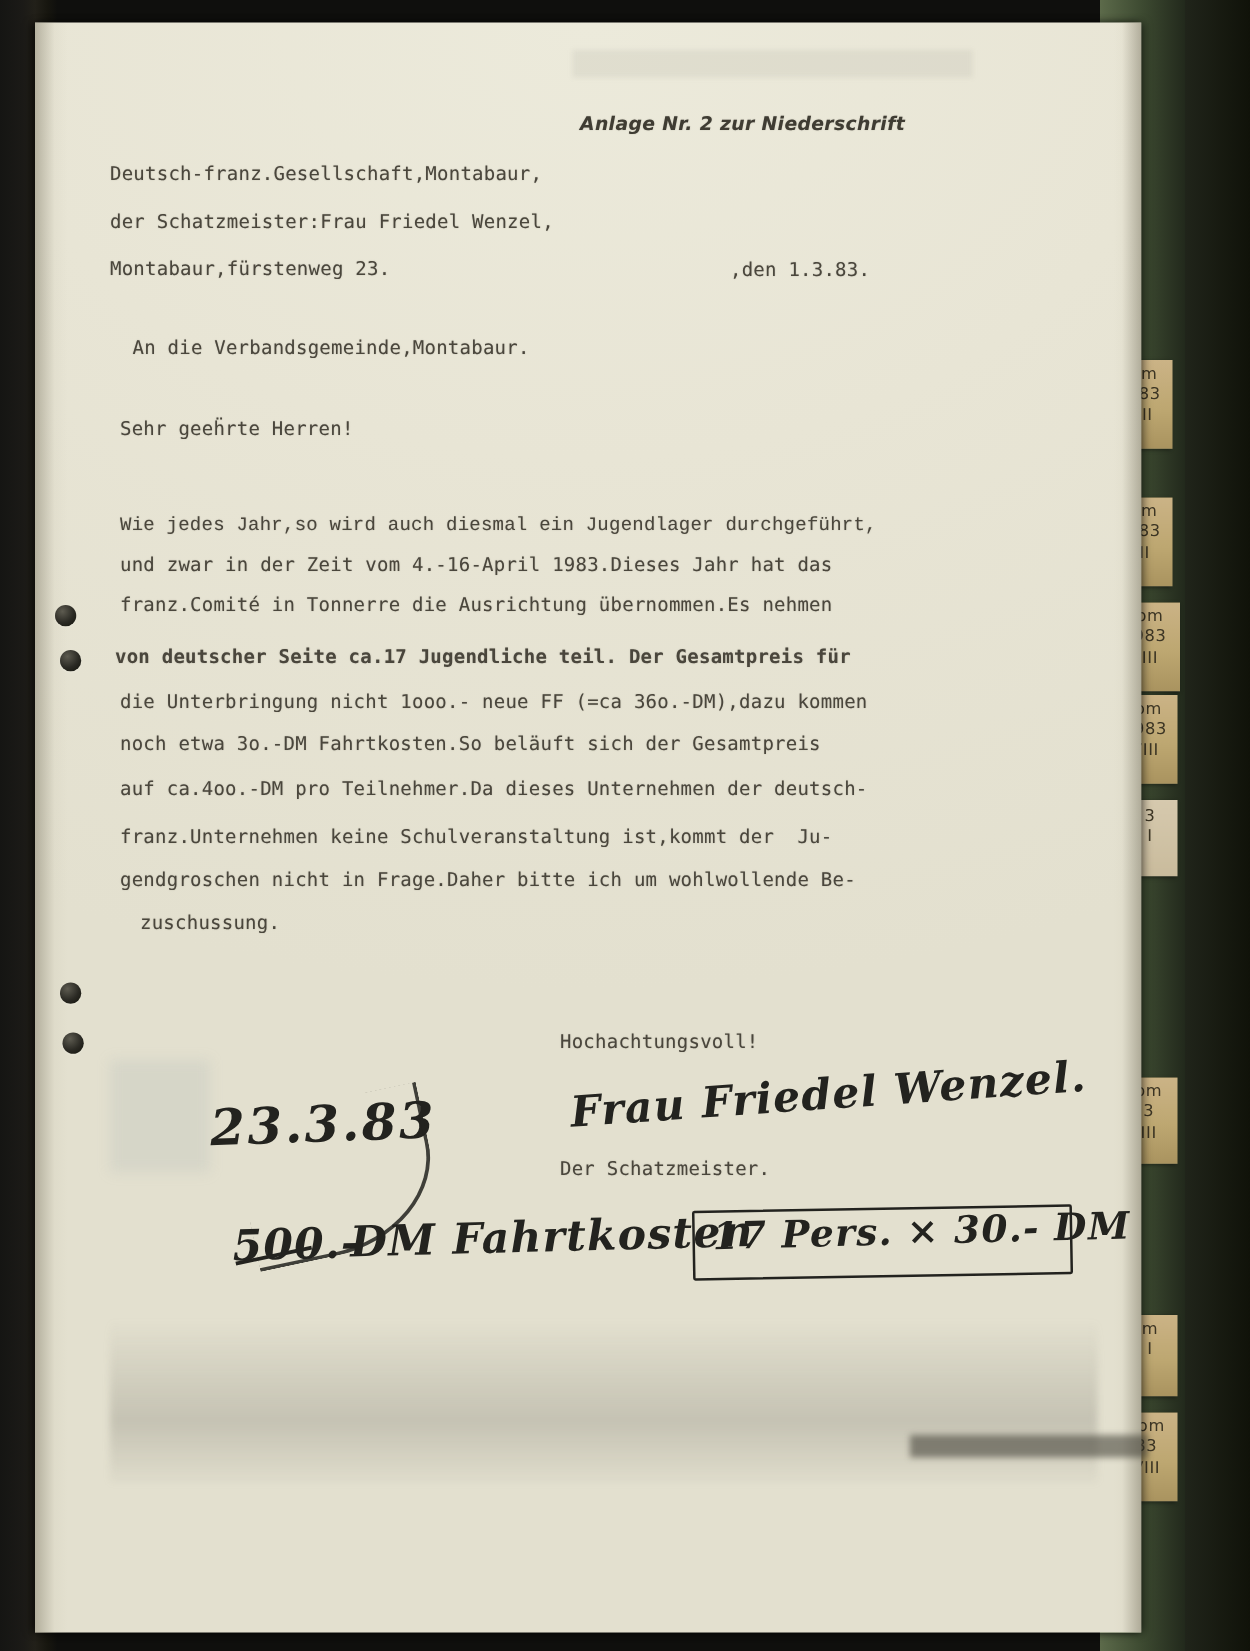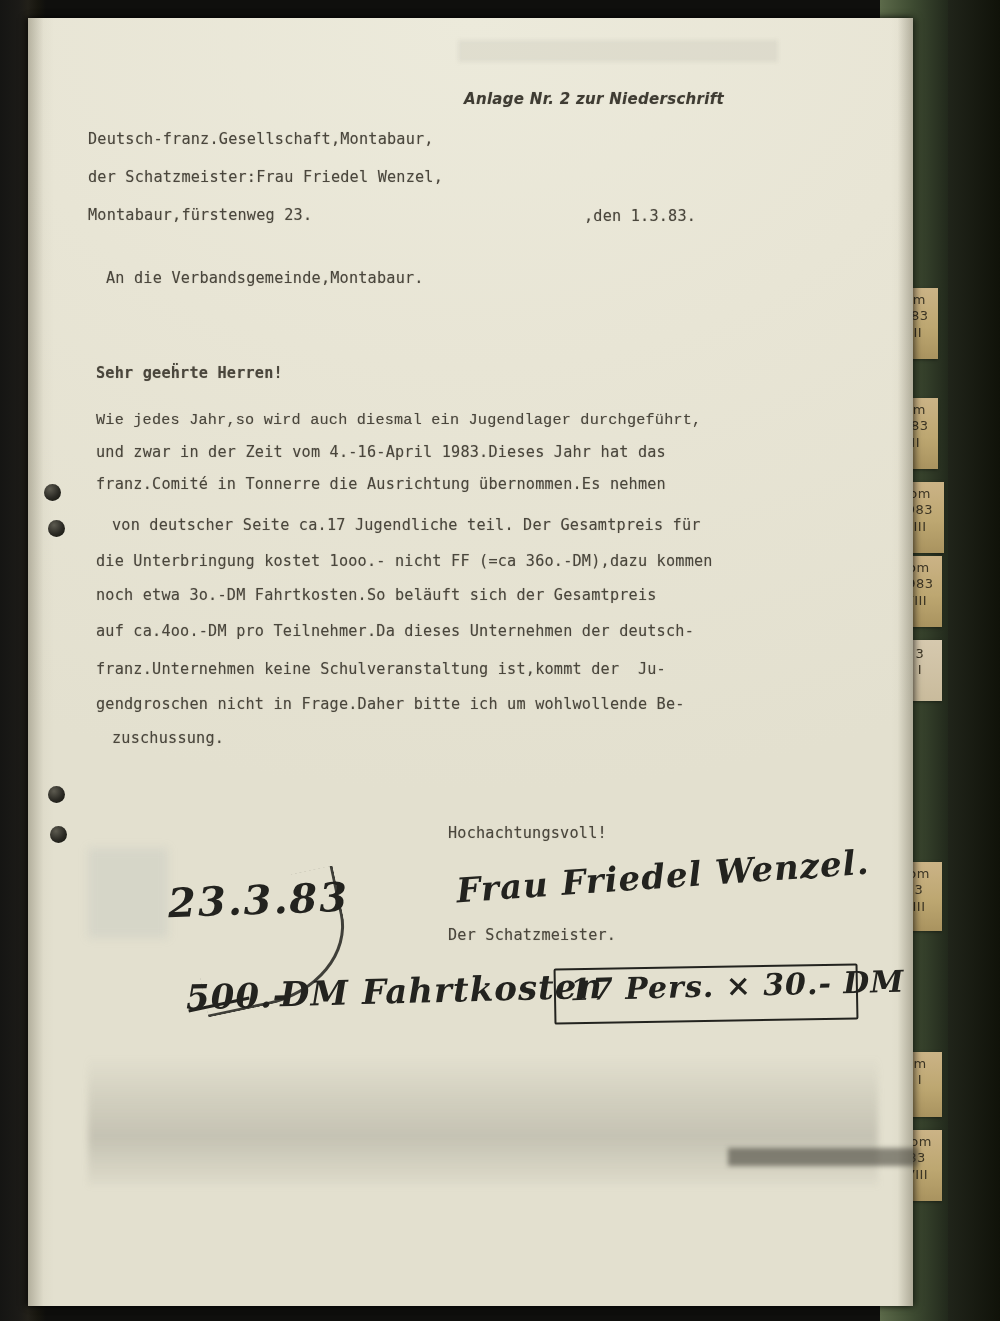--- a/index.html
+++ b/index.html
@@ -254,7 +254,7 @@
 
     <div class="typed" style="left:78px;top:251px;">An die Verbandsgemeinde,Montabaur.</div>
 
-    <div class="typed" style="left:68px;top:346px;font-weight:bold;">Sehr geeḧrte Herren!</div>
+    <div class="typed" style="left:68px;top:316px;">Sehr geeḧrte Herren!</div>
 
     <div class="typed body-line" style="left:68px;top:395px;font-family:Liberation Mono, monospace;">Wie jedes Jahr,so wird auch diesmal ein Jugendlager durchgeführt,</div>
     <div class="typed body-line" style="left:68px;top:427px;">und zwar in der Zeit vom 4.-16-April 1983.Dieses Jahr hat das</div>

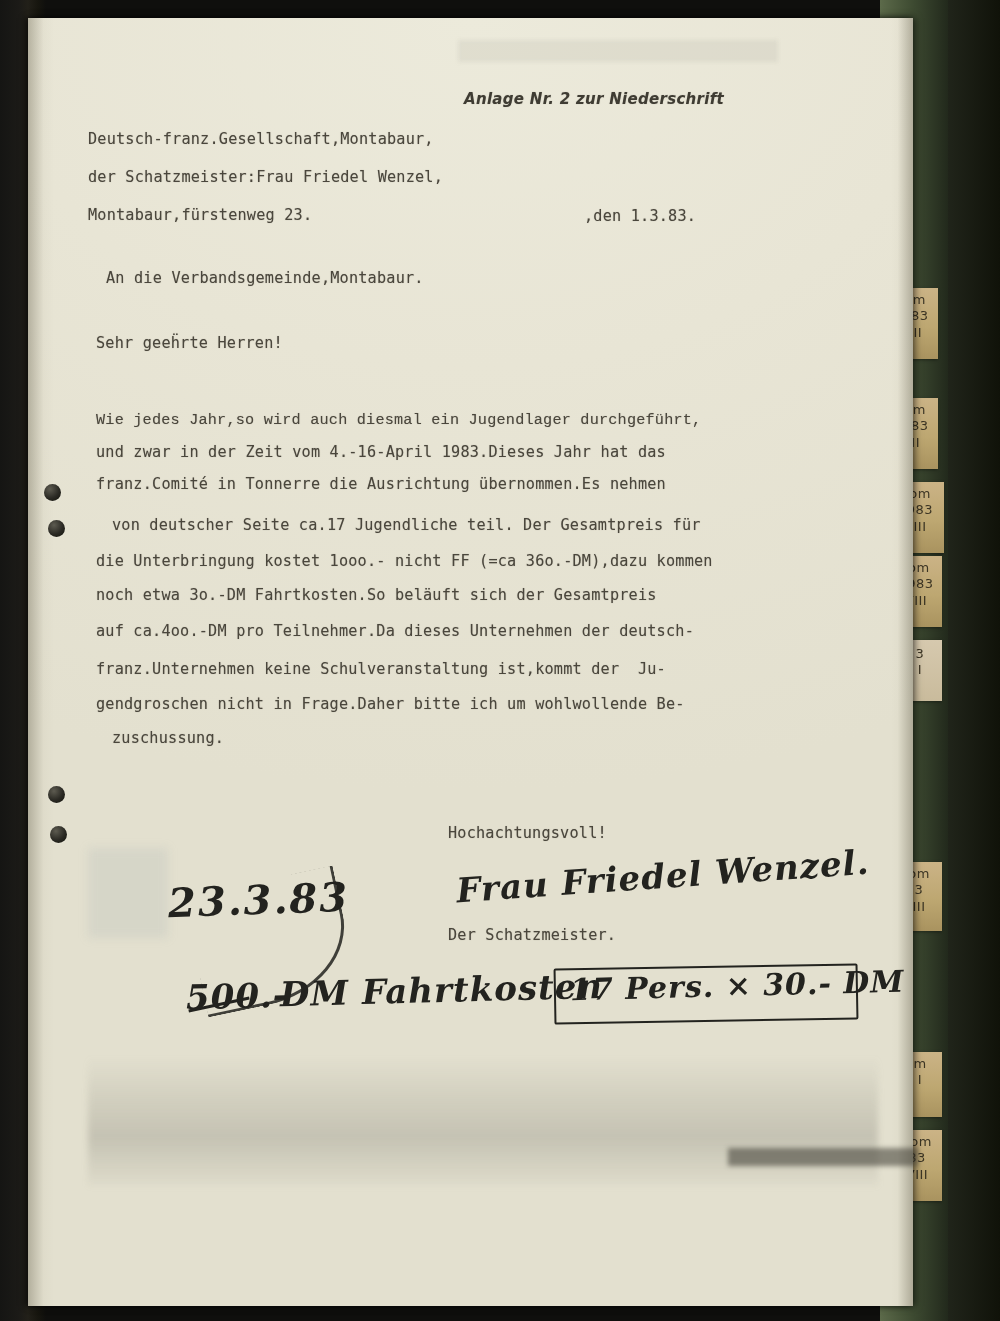--- a/index.html
+++ b/index.html
@@ -259,7 +259,7 @@
     <div class="typed body-line" style="left:68px;top:395px;font-family:Liberation Mono, monospace;">Wie jedes Jahr,so wird auch diesmal ein Jugendlager durchgeführt,</div>
     <div class="typed body-line" style="left:68px;top:427px;">und zwar in der Zeit vom 4.-16-April 1983.Dieses Jahr hat das</div>
     <div class="typed body-line" style="left:68px;top:459px;">franz.Comité in Tonnerre die Ausrichtung übernommen.Es nehmen</div>
-    <div class="typed body-line" style="left:84px;top:500px;">von deutscher Seite ca.17 Jugendliche teil. Der Gesamtpreis für</div>
+    <div class="typed body-line" style="left:64px;top:500px;font-weight:bold;">von deutscher Seite ca.17 Jugendliche teil. Der Gesamtpreis für</div>
     <div class="typed body-line" style="left:68px;top:536px;">die Unterbringung kostet 1ooo.- nicht FF (=ca 36o.-DM),dazu kommen</div>
     <div class="typed body-line" style="left:68px;top:570px;">noch etwa 3o.-DM Fahrtkosten.So beläuft sich der Gesamtpreis</div>
     <div class="typed body-line" style="left:68px;top:606px;">auf ca.4oo.-DM pro Teilnehmer.Da dieses Unternehmen der deutsch-</div>

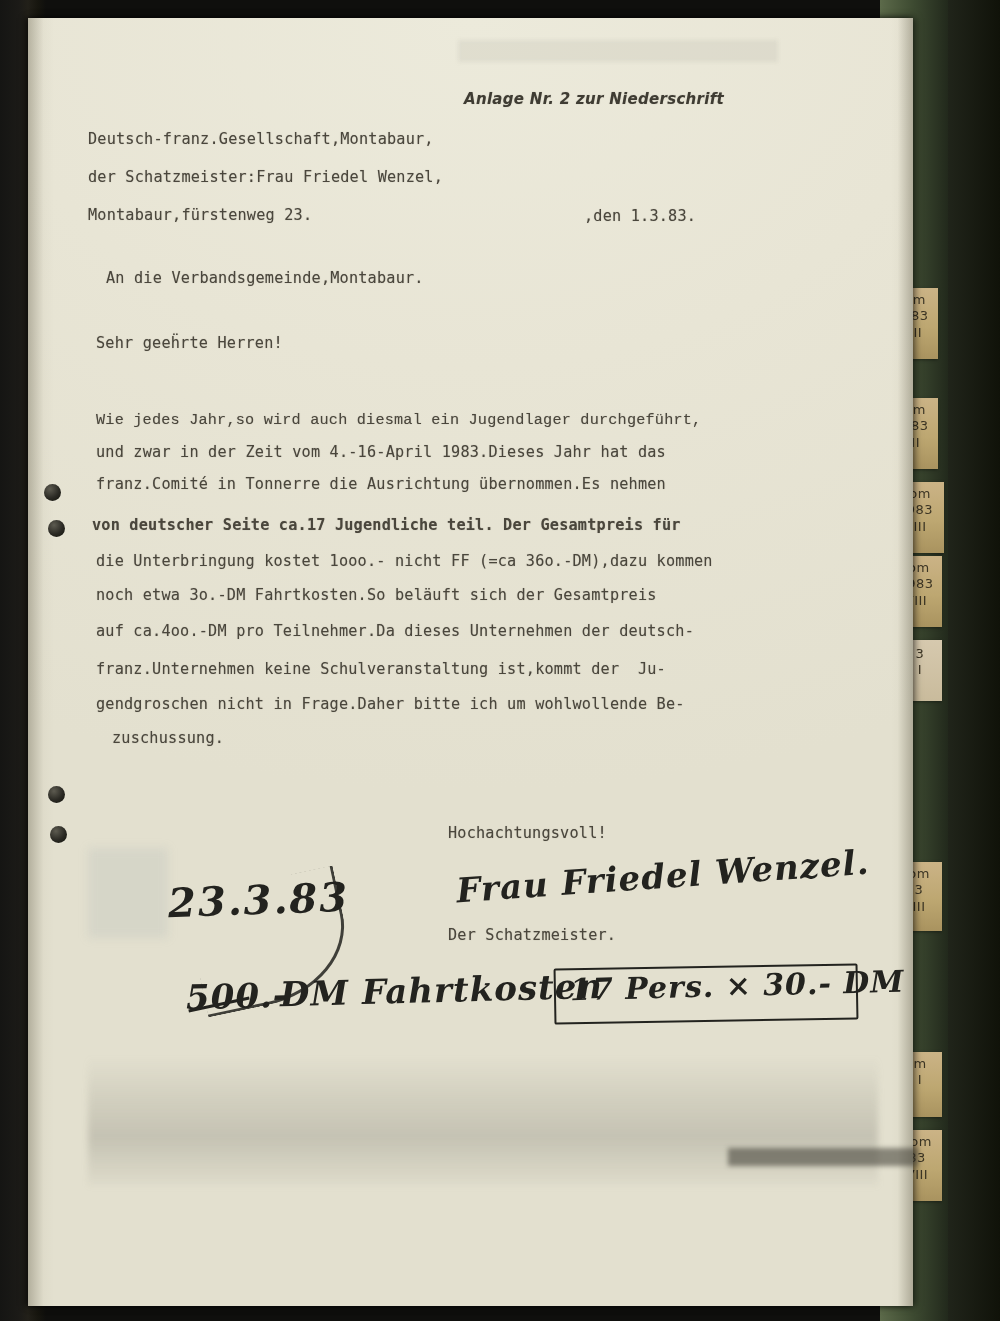--- a/index.html
+++ b/index.html
@@ -260,7 +260,7 @@
     <div class="typed body-line" style="left:68px;top:427px;">und zwar in der Zeit vom 4.-16-April 1983.Dieses Jahr hat das</div>
     <div class="typed body-line" style="left:68px;top:459px;">franz.Comité in Tonnerre die Ausrichtung übernommen.Es nehmen</div>
     <div class="typed body-line" style="left:64px;top:500px;font-weight:bold;">von deutscher Seite ca.17 Jugendliche teil. Der Gesamtpreis für</div>
-    <div class="typed body-line" style="left:68px;top:536px;">die Unterbringung kostet 1ooo.- nicht FF (=ca 36o.-DM),dazu kommen</div>
+    <div class="typed body-line" style="left:68px;top:536px;">die Unterbringung nicht 1ooo.- neue FF (=ca 36o.-DM),dazu kommen</div>
     <div class="typed body-line" style="left:68px;top:570px;">noch etwa 3o.-DM Fahrtkosten.So beläuft sich der Gesamtpreis</div>
     <div class="typed body-line" style="left:68px;top:606px;">auf ca.4oo.-DM pro Teilnehmer.Da dieses Unternehmen der deutsch-</div>
     <div class="typed body-line" style="left:68px;top:644px;">franz.Unternehmen keine Schulveranstaltung ist,kommt der  Ju-</div>

